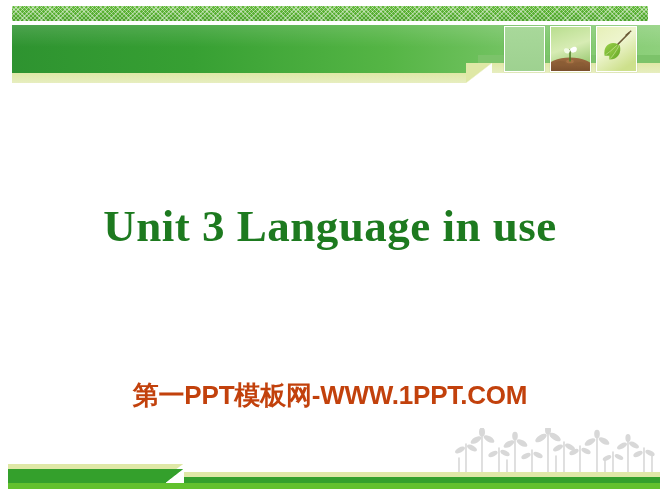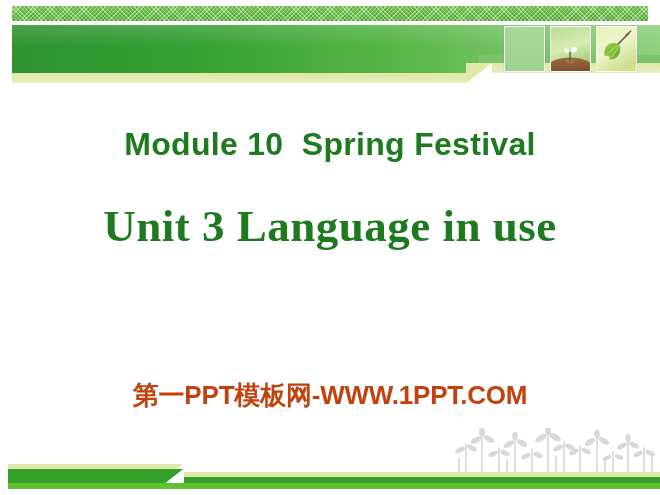--- a/index.html
+++ b/index.html
@@ -301,7 +301,6 @@
 
   </div>
 
-  <div class="title-main">Module 10  Spring Festival</div>
   <div class="title-sub">Unit 3 Language in use</div>
   <div class="watermark">第一PPT模板网-WWW.1PPT.COM</div>
 

